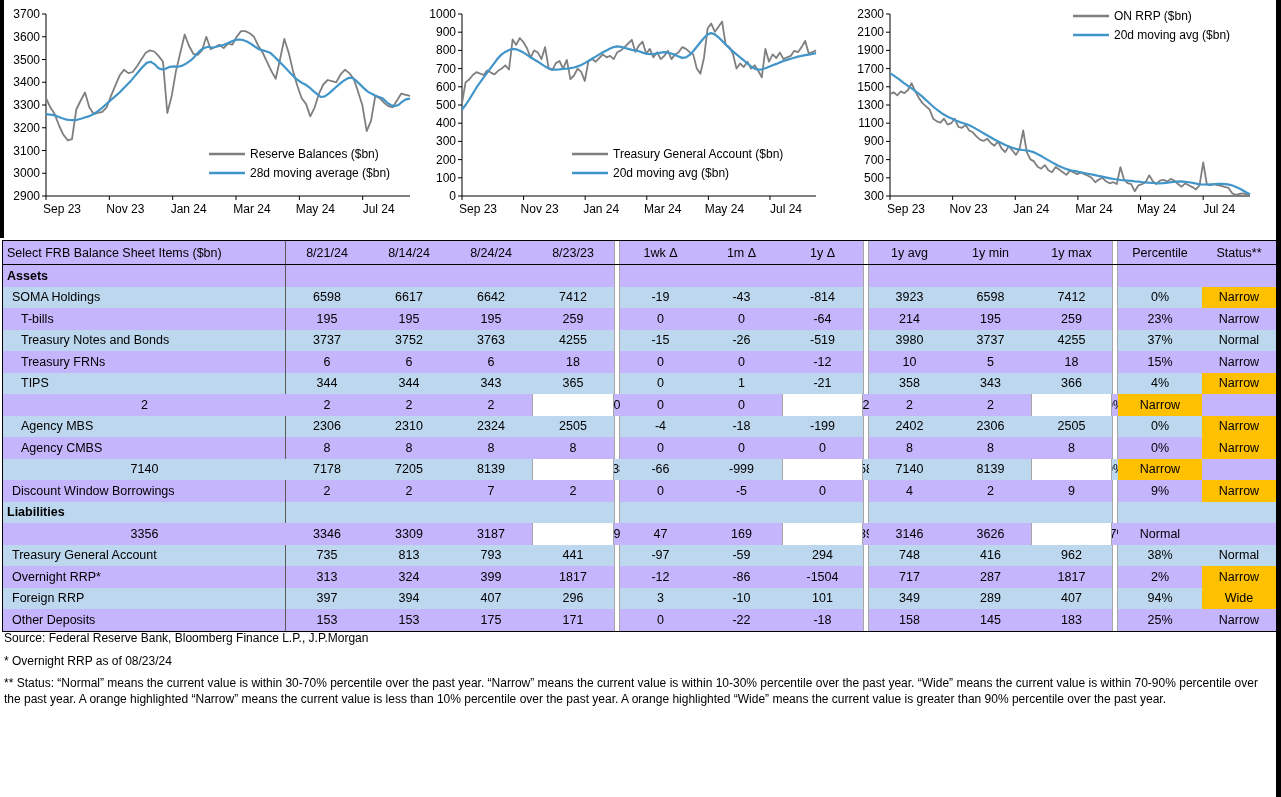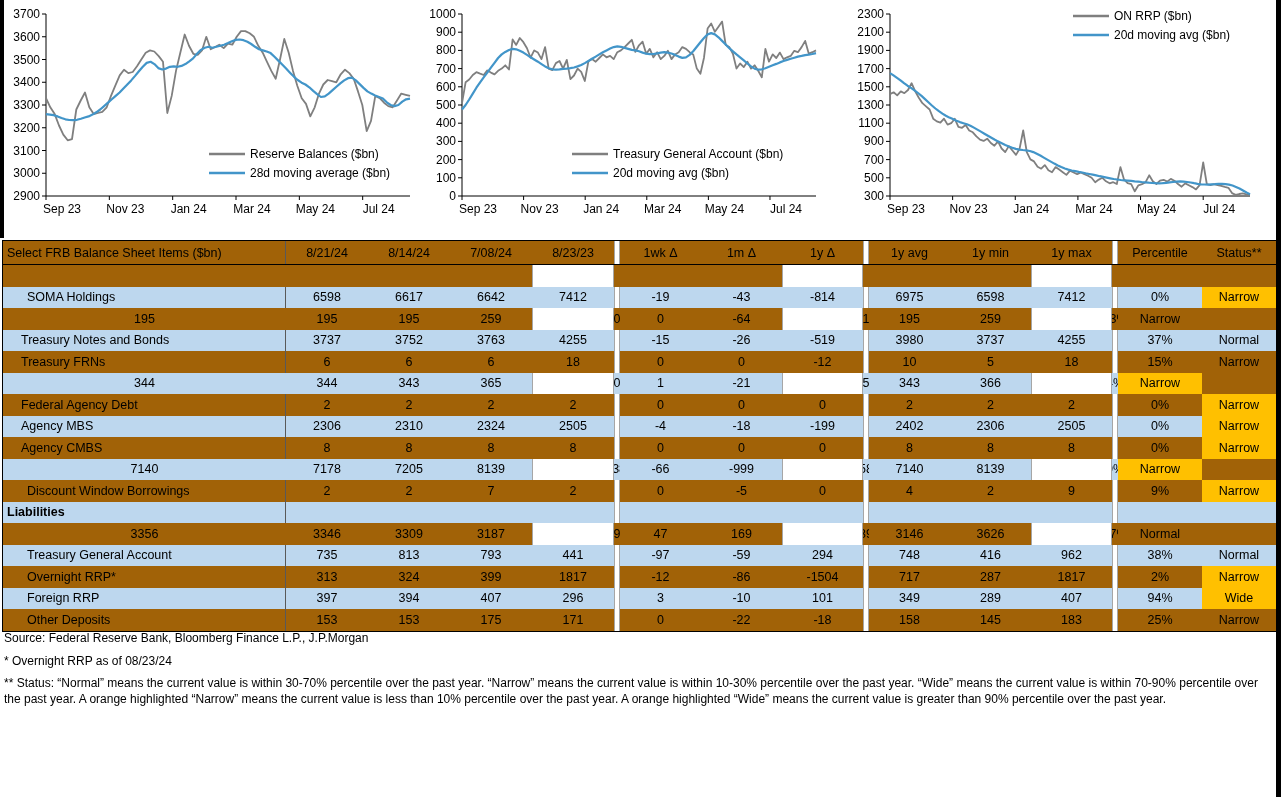--- a/index.html
+++ b/index.html
@@ -15,7 +15,7 @@
   svg.chart text{font-family:"Liberation Sans","DejaVu Sans",sans-serif;font-size:12px;fill:#000;}
 
   
-  #bs-table{position:absolute;left:2px;top:240px;border:1.5px solid #000;background:#a16207;}
+  #bs-table{position:absolute;left:2px;top:240px;border:1.5px solid #000;background:#c4b5fd;}
   .trow{display:grid;grid-template-columns:283px repeat(4,82px) 6px repeat(3,81px) 6px repeat(3,81px) 6px 84px 74px;}
   .trow>div{height:21.5px;display:flex;align-items:center;justify-content:center;
             font-size:12.5px;white-space:nowrap;overflow:hidden;}

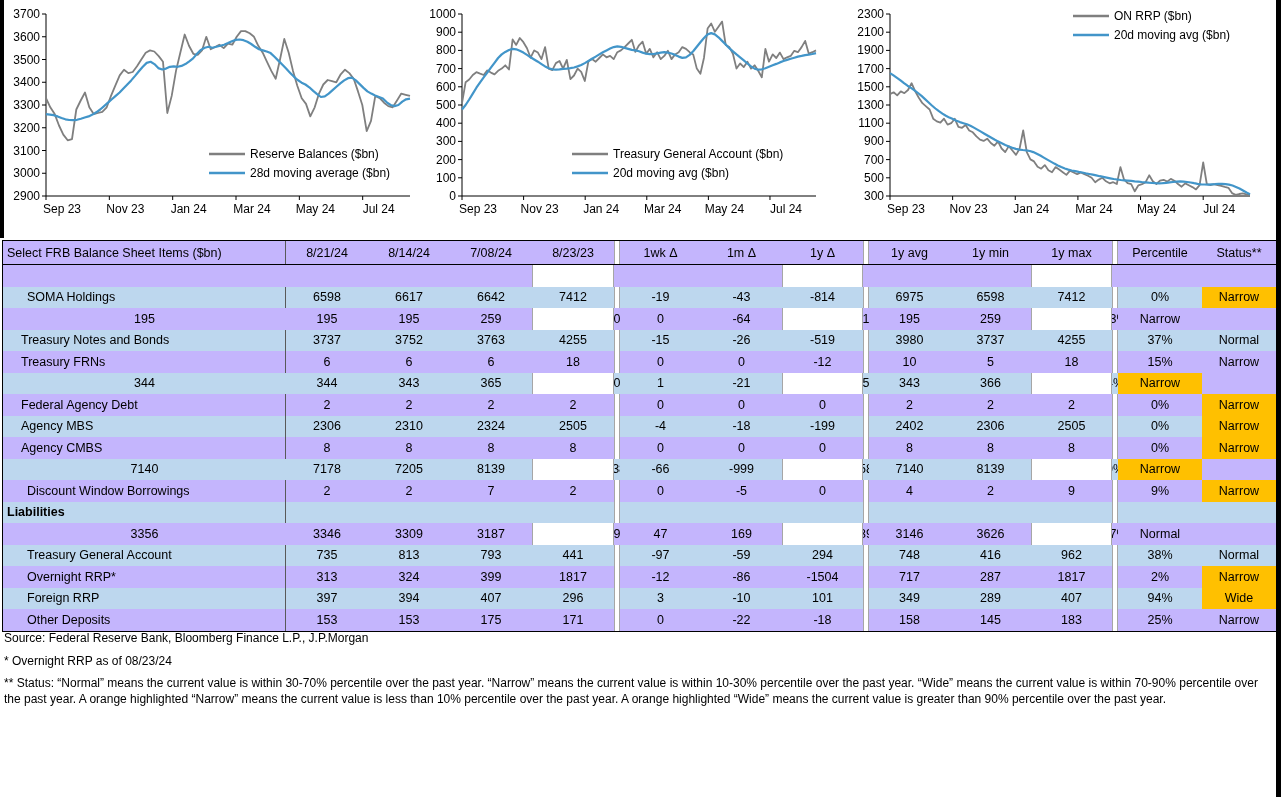--- a/index.html
+++ b/index.html
@@ -175,7 +175,7 @@
         <div class="lbl ind0" style="font-weight: normal;">Select FRB Balance Sheet Items ($bn)</div>
         <div class="">8/21/24</div>
         <div class="">8/14/24</div>
-        <div class="">7/08/24</div>
+        <div class="">8/24/24</div>
         <div class="">8/23/23</div>
         <div class="sep"></div>
         <div class="">1wk Δ</div>

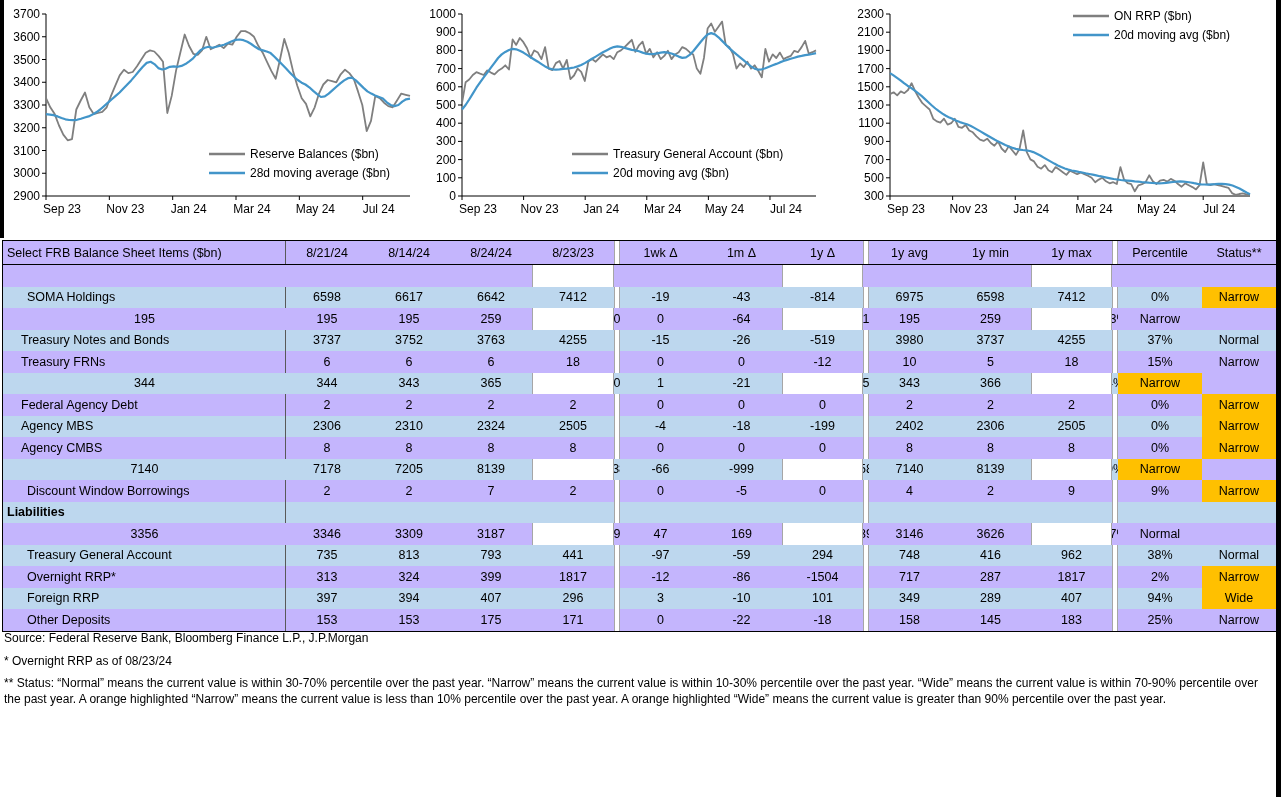--- a/index.html
+++ b/index.html
@@ -190,6 +190,7 @@
         <div class="">Status**</div>
       </div>
       <div class="trow ">
+        <div class="lbl ind0">Assets</div>
         <div class=""></div>
         <div class=""></div>
         <div class=""></div>

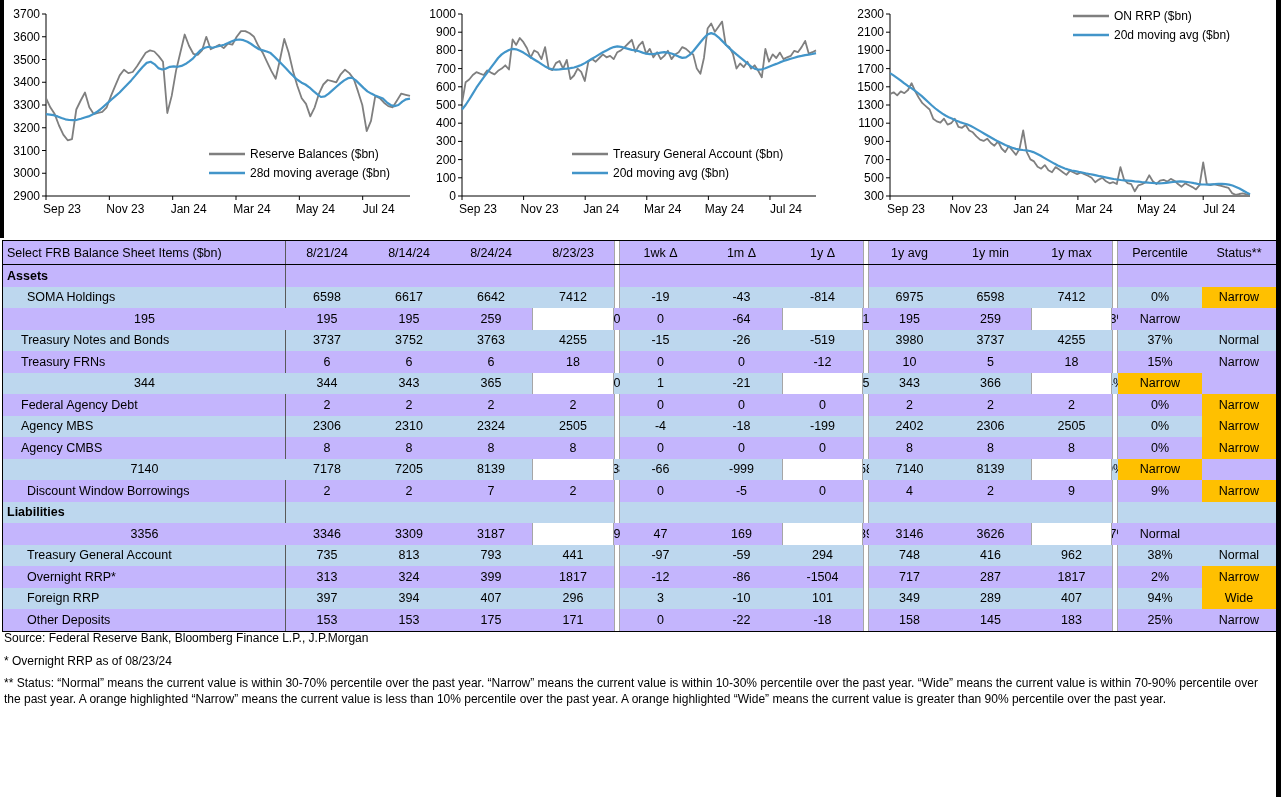--- a/index.html
+++ b/index.html
@@ -26,7 +26,7 @@
   .trow.blue>div{background:var(--stripe);}
   .trow.blue>.sep{background:#fff;}
   .trow .ind0{padding-left:4px;font-weight:bold;}
-  .trow .ind1{padding-left:24px;}
+  .trow .ind1{padding-left:9px;}
   .trow .ind2{padding-left:18px;}
   .trow .hl{background:var(--orange) !important;}
 

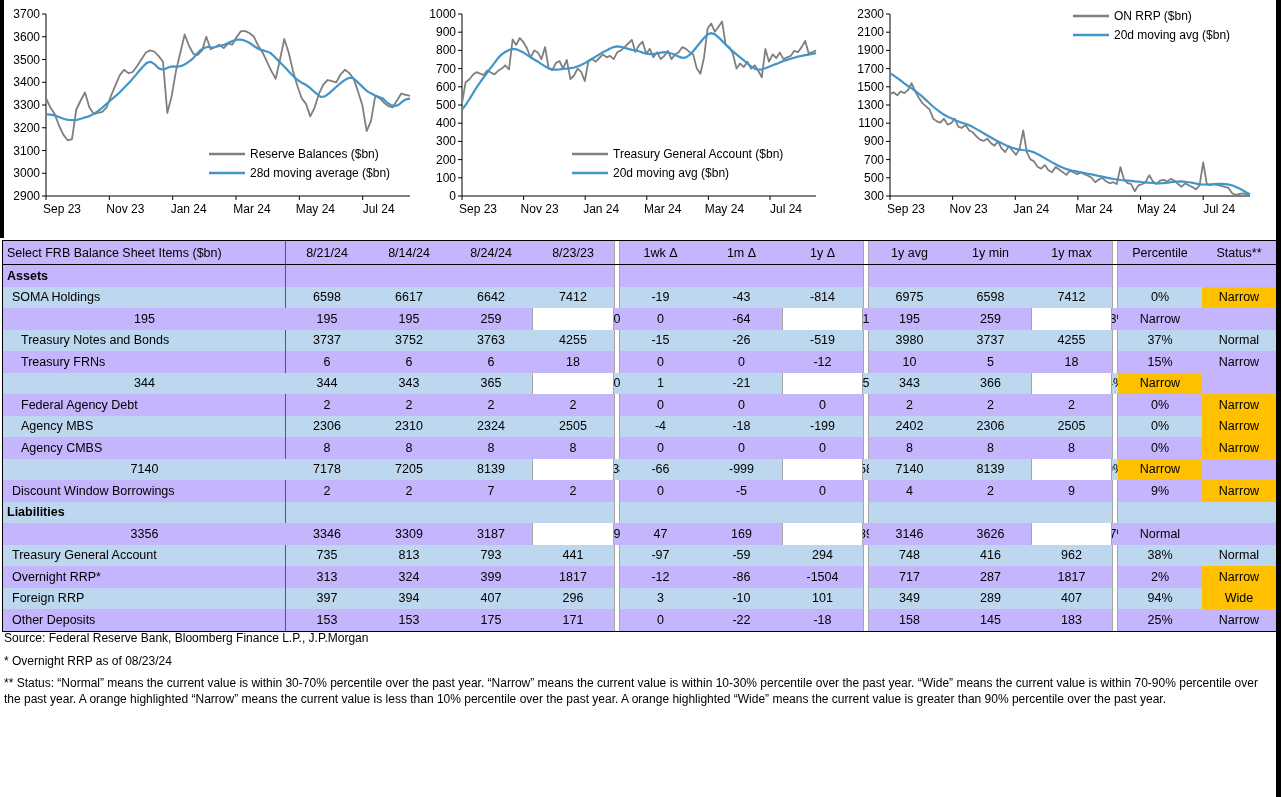--- a/index.html
+++ b/index.html
@@ -218,7 +218,7 @@
         <div class="">-43</div>
         <div class="">-814</div>
         <div class="sep"></div>
-        <div class="">6975</div>
+        <div class="">3923</div>
         <div class="">6598</div>
         <div class="">7412</div>
         <div class="sep"></div>

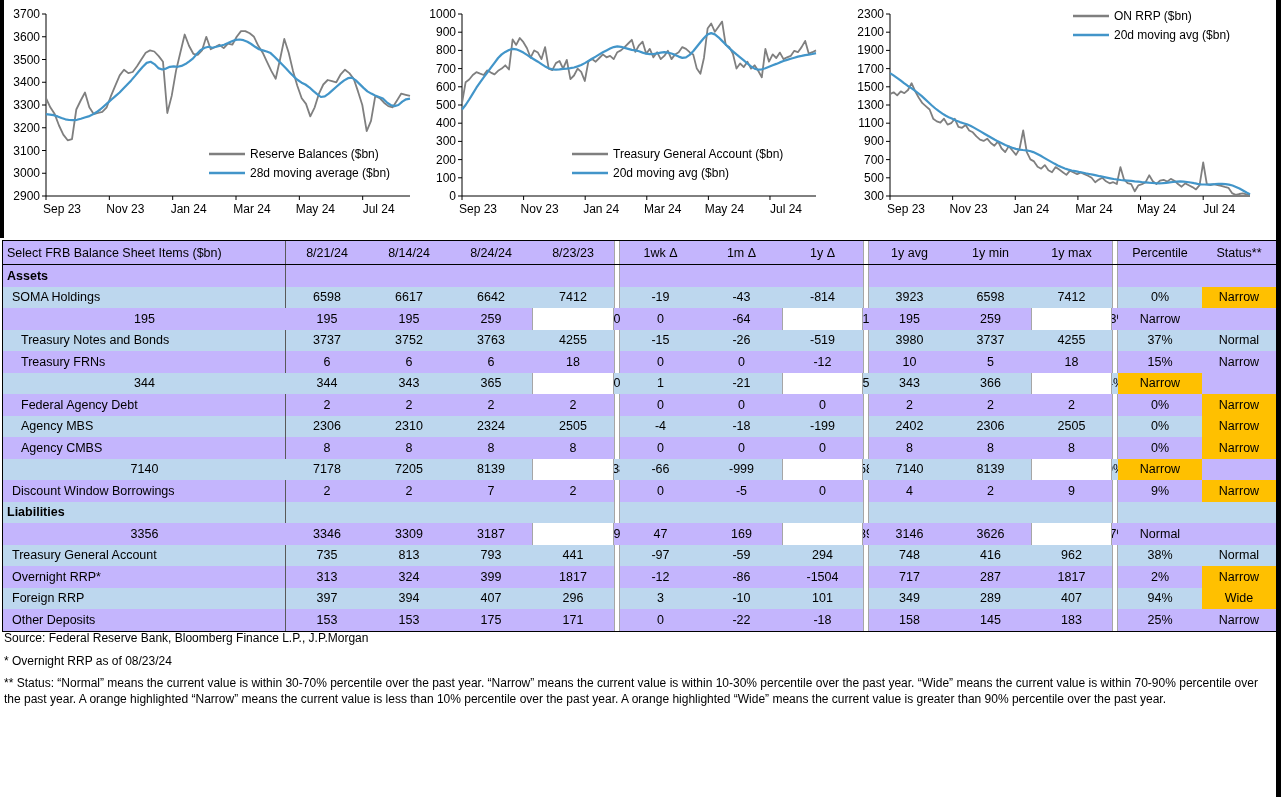--- a/index.html
+++ b/index.html
@@ -226,6 +226,7 @@
         <div class="hl">Narrow</div>
       </div>
       <div class="trow ">
+        <div class="lbl ind2">T-bills</div>
         <div class="">195</div>
         <div class="">195</div>
         <div class="">195</div>

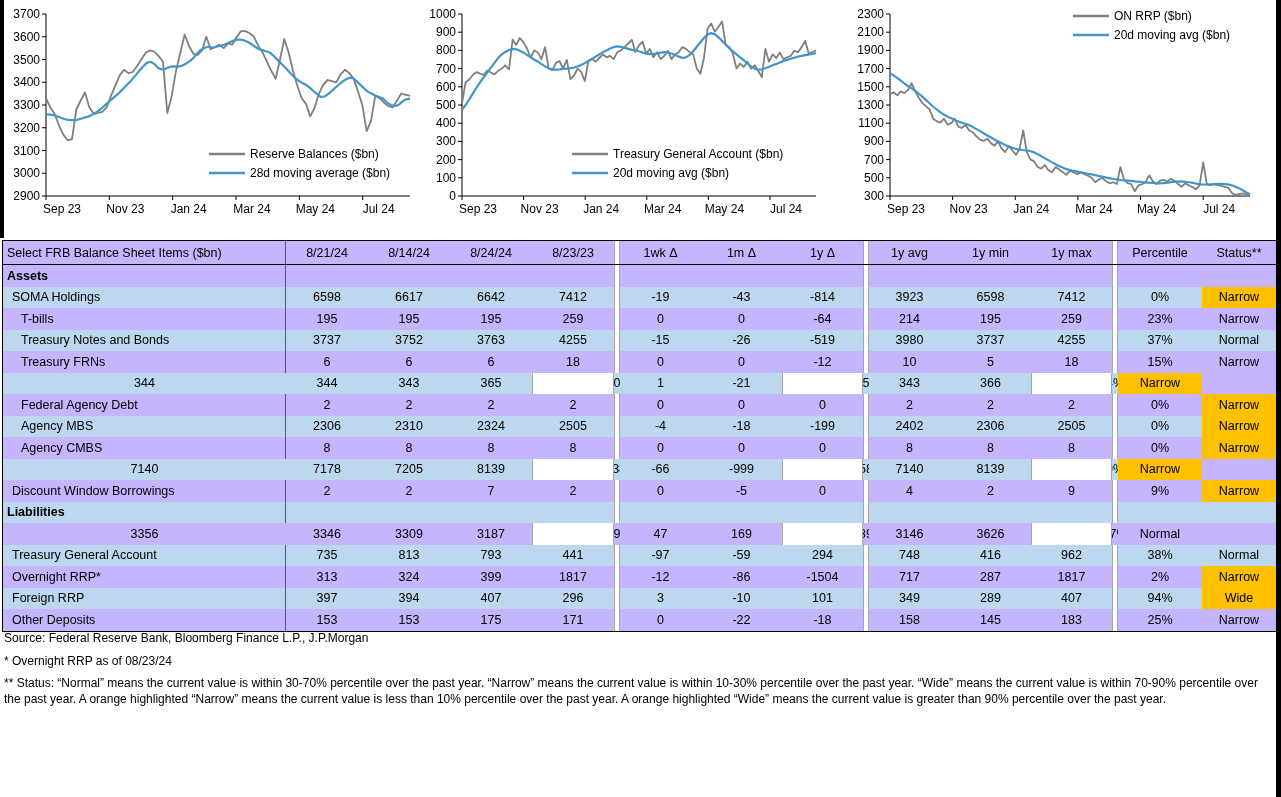--- a/index.html
+++ b/index.html
@@ -280,6 +280,7 @@
         <div class="">Narrow</div>
       </div>
       <div class="trow blue">
+        <div class="lbl ind2">TIPS</div>
         <div class="">344</div>
         <div class="">344</div>
         <div class="">343</div>

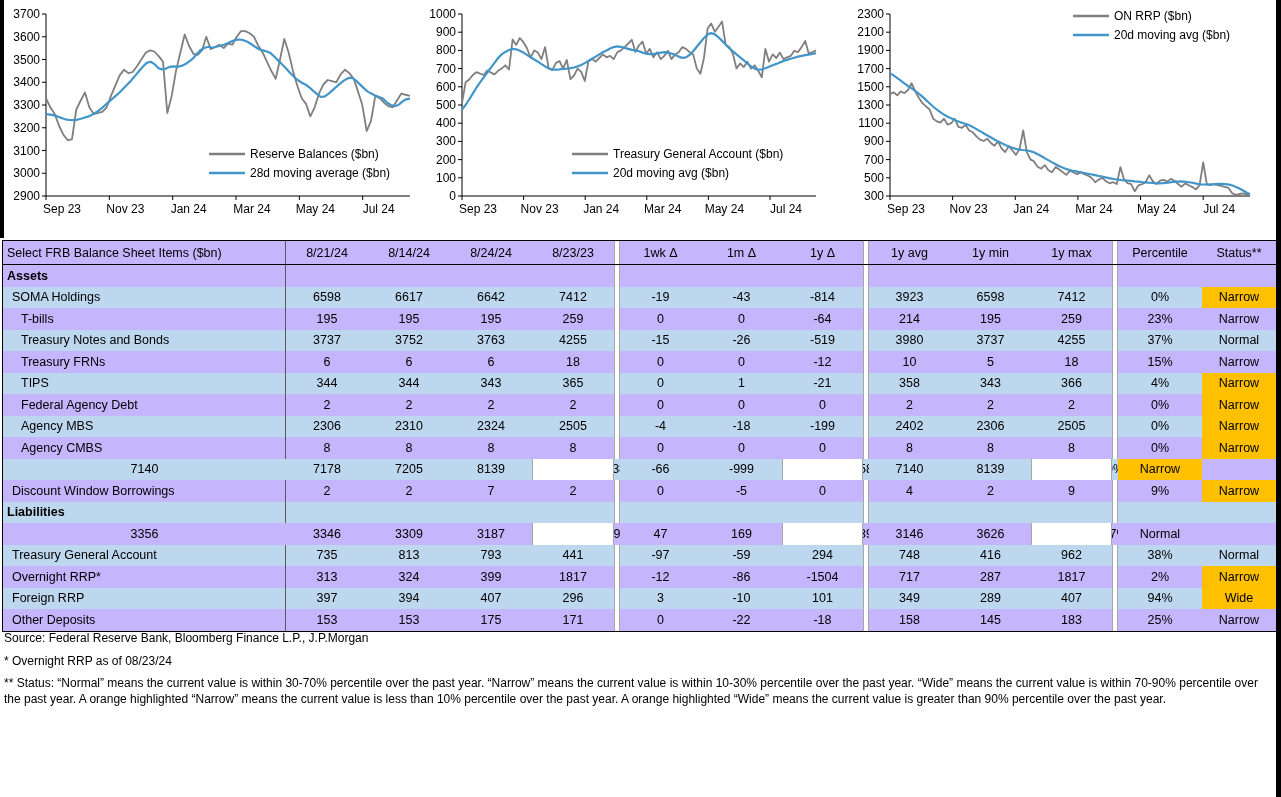--- a/index.html
+++ b/index.html
@@ -298,7 +298,6 @@
         <div class="hl">Narrow</div>
       </div>
       <div class="trow ">
-        <div class="lbl ind2">Federal Agency Debt</div>
         <div class="">2</div>
         <div class="">2</div>
         <div class="">2</div>

